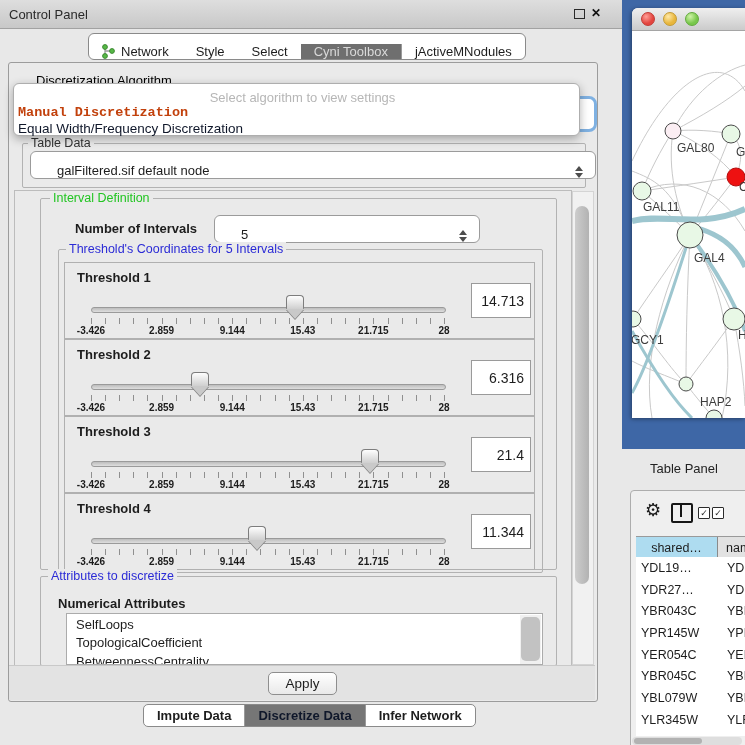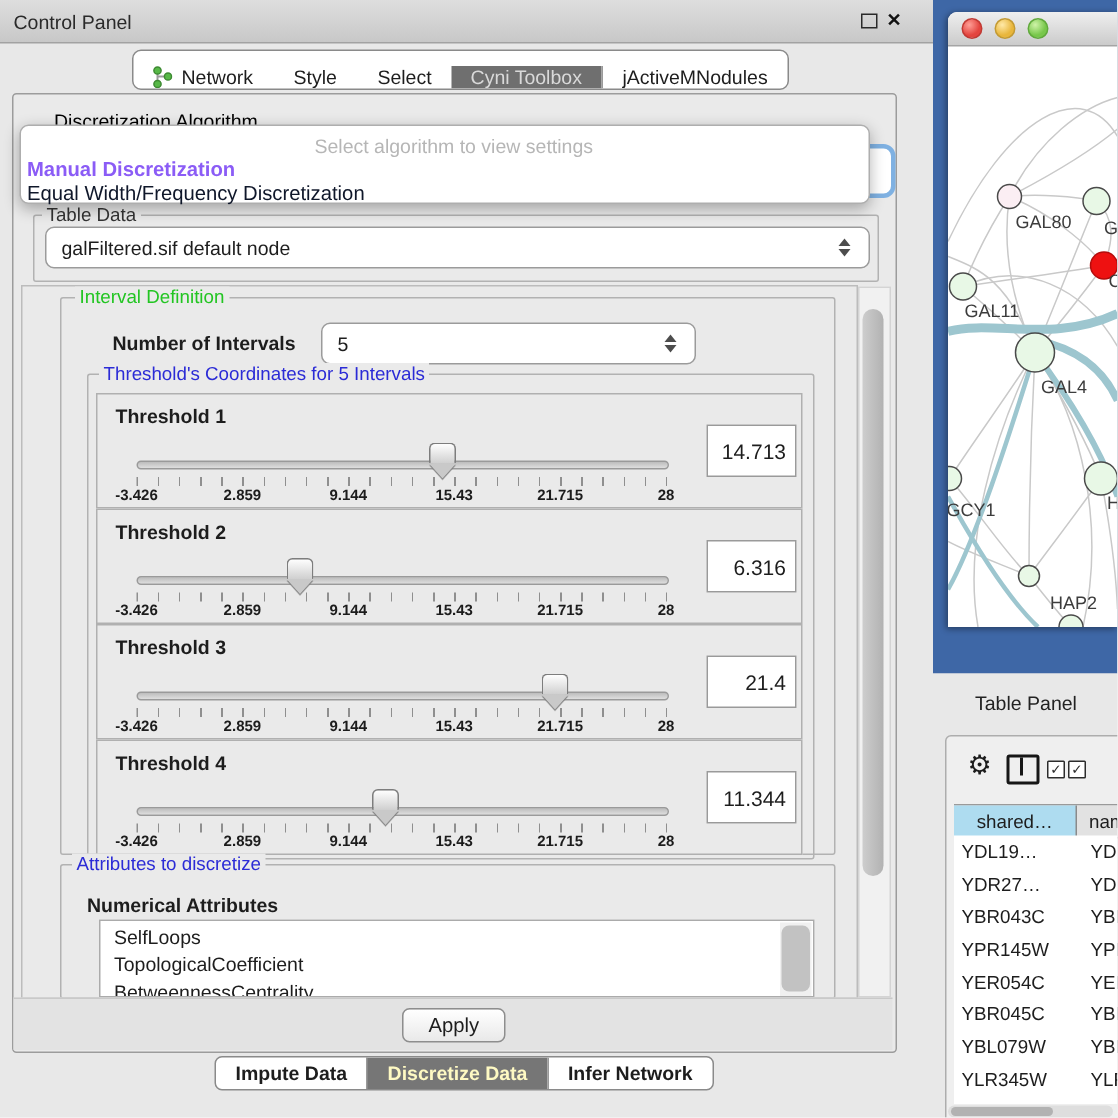--- a/index.html
+++ b/index.html
@@ -32,7 +32,7 @@
   .popup{left:13px;top:83px;width:565px;height:51px;background:#fff;border:1px solid #aeaeae;
          border-radius:6px;box-shadow:0 3px 10px rgba(0,0,0,.3);z-index:5;}
   .popup-hint{left:12px;right:0;top:6px;text-align:center;font-size:13px;color:#b6b6b6;}
-  .popup-opt1{left:4px;top:21px;font-size:13.5px;font-weight:bold;color:#8b5cf6;}
+  .popup-opt1{left:4px;top:21px;font-size:13.5px;font-weight:bold;color:#c2410c;font-family:Liberation Mono, monospace;}
   .popup-opt2{left:4px;top:37px;font-size:13.5px;color:#0f172a;}
 
   

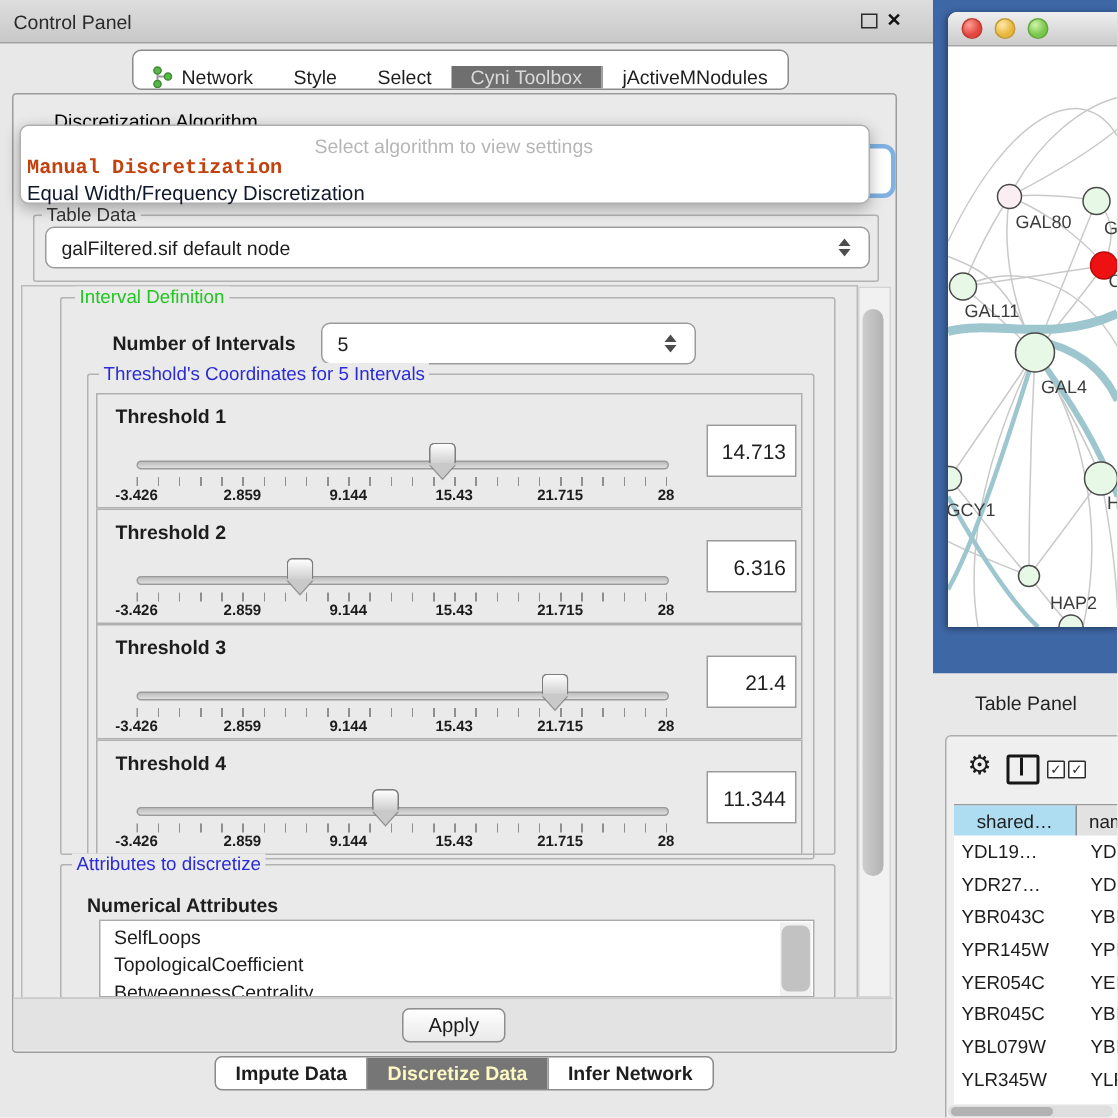--- a/index.html
+++ b/index.html
@@ -43,8 +43,8 @@
   .gt-gray{color:#333;}
 
   
-  .combo{background:#fff;border:1px solid #9b9b9b;border-radius:6px;display:flex;align-items:center;
-         font-size:13px;}
+  .combo{background:#fff;border:1px solid #9b9b9b;border-radius:6px;display:flex;align-items:flex-end;
+         font-size:13px;padding-left:16px;}
   .combo-text{padding-left:10px;flex:1;overflow:hidden;white-space:nowrap;}
   .spin-arrows{width:14px;margin-right:9px;display:flex;flex-direction:column;align-items:center;gap:2px;}
   .tri-up{width:0;height:0;border-left:4.5px solid transparent;border-right:4.5px solid transparent;

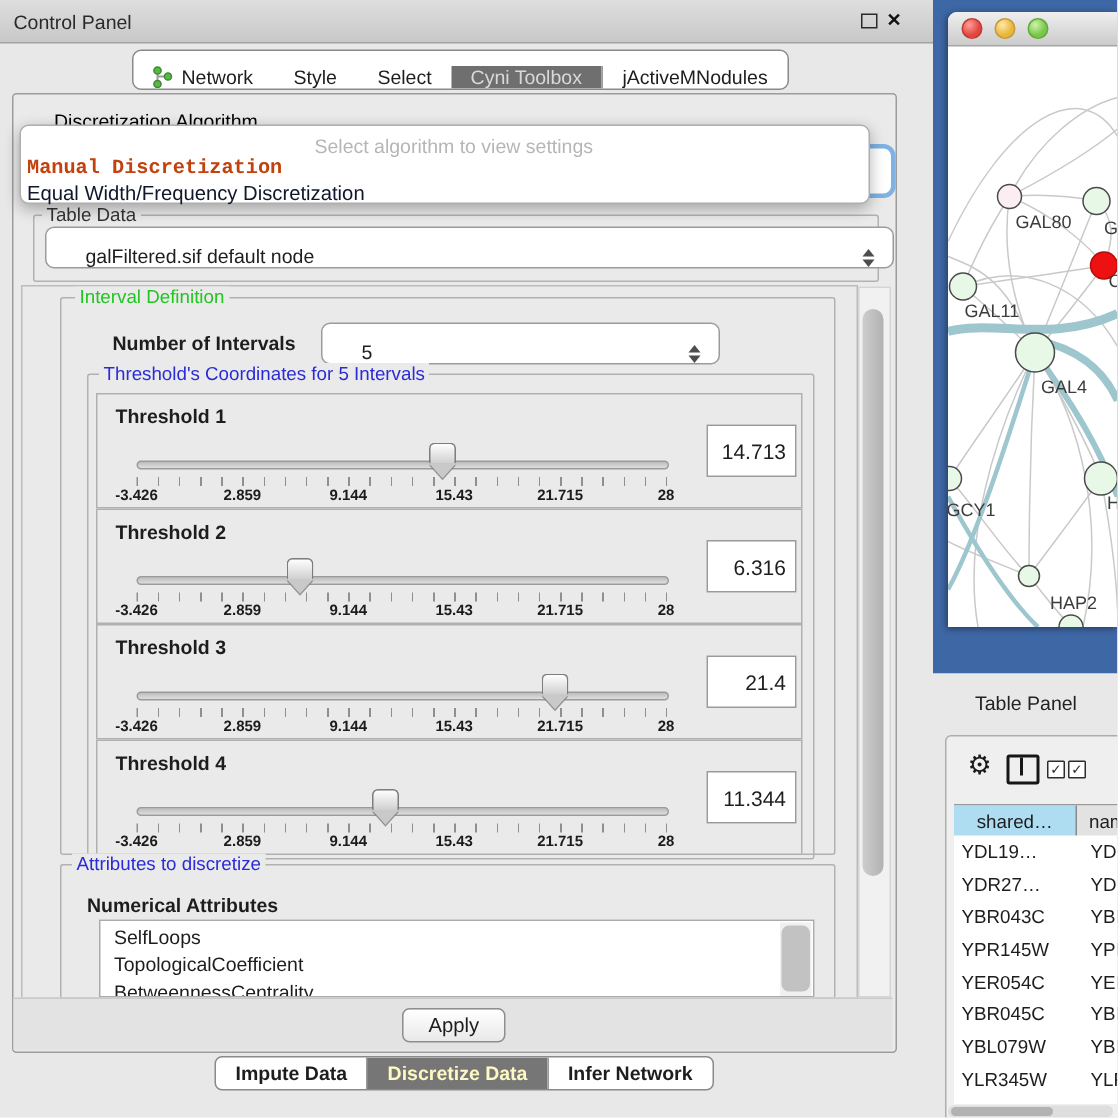--- a/index.html
+++ b/index.html
@@ -100,7 +100,7 @@
   .btabs{left:143px;top:704px;height:21px;display:flex;background:#fff;border:1px solid #8a8a8a;
          border-radius:5px;overflow:hidden;font-size:13px;font-weight:bold;}
   .btab{display:flex;align-items:center;padding:0 13px;white-space:nowrap;}
-  .btab.sel{background:#767676;color:#fef9c3;}
+  .btab.sel{background:#767676;color:#0f172a;}
   .btab + .btab{border-left:1px solid #9a9a9a;}
 
   

